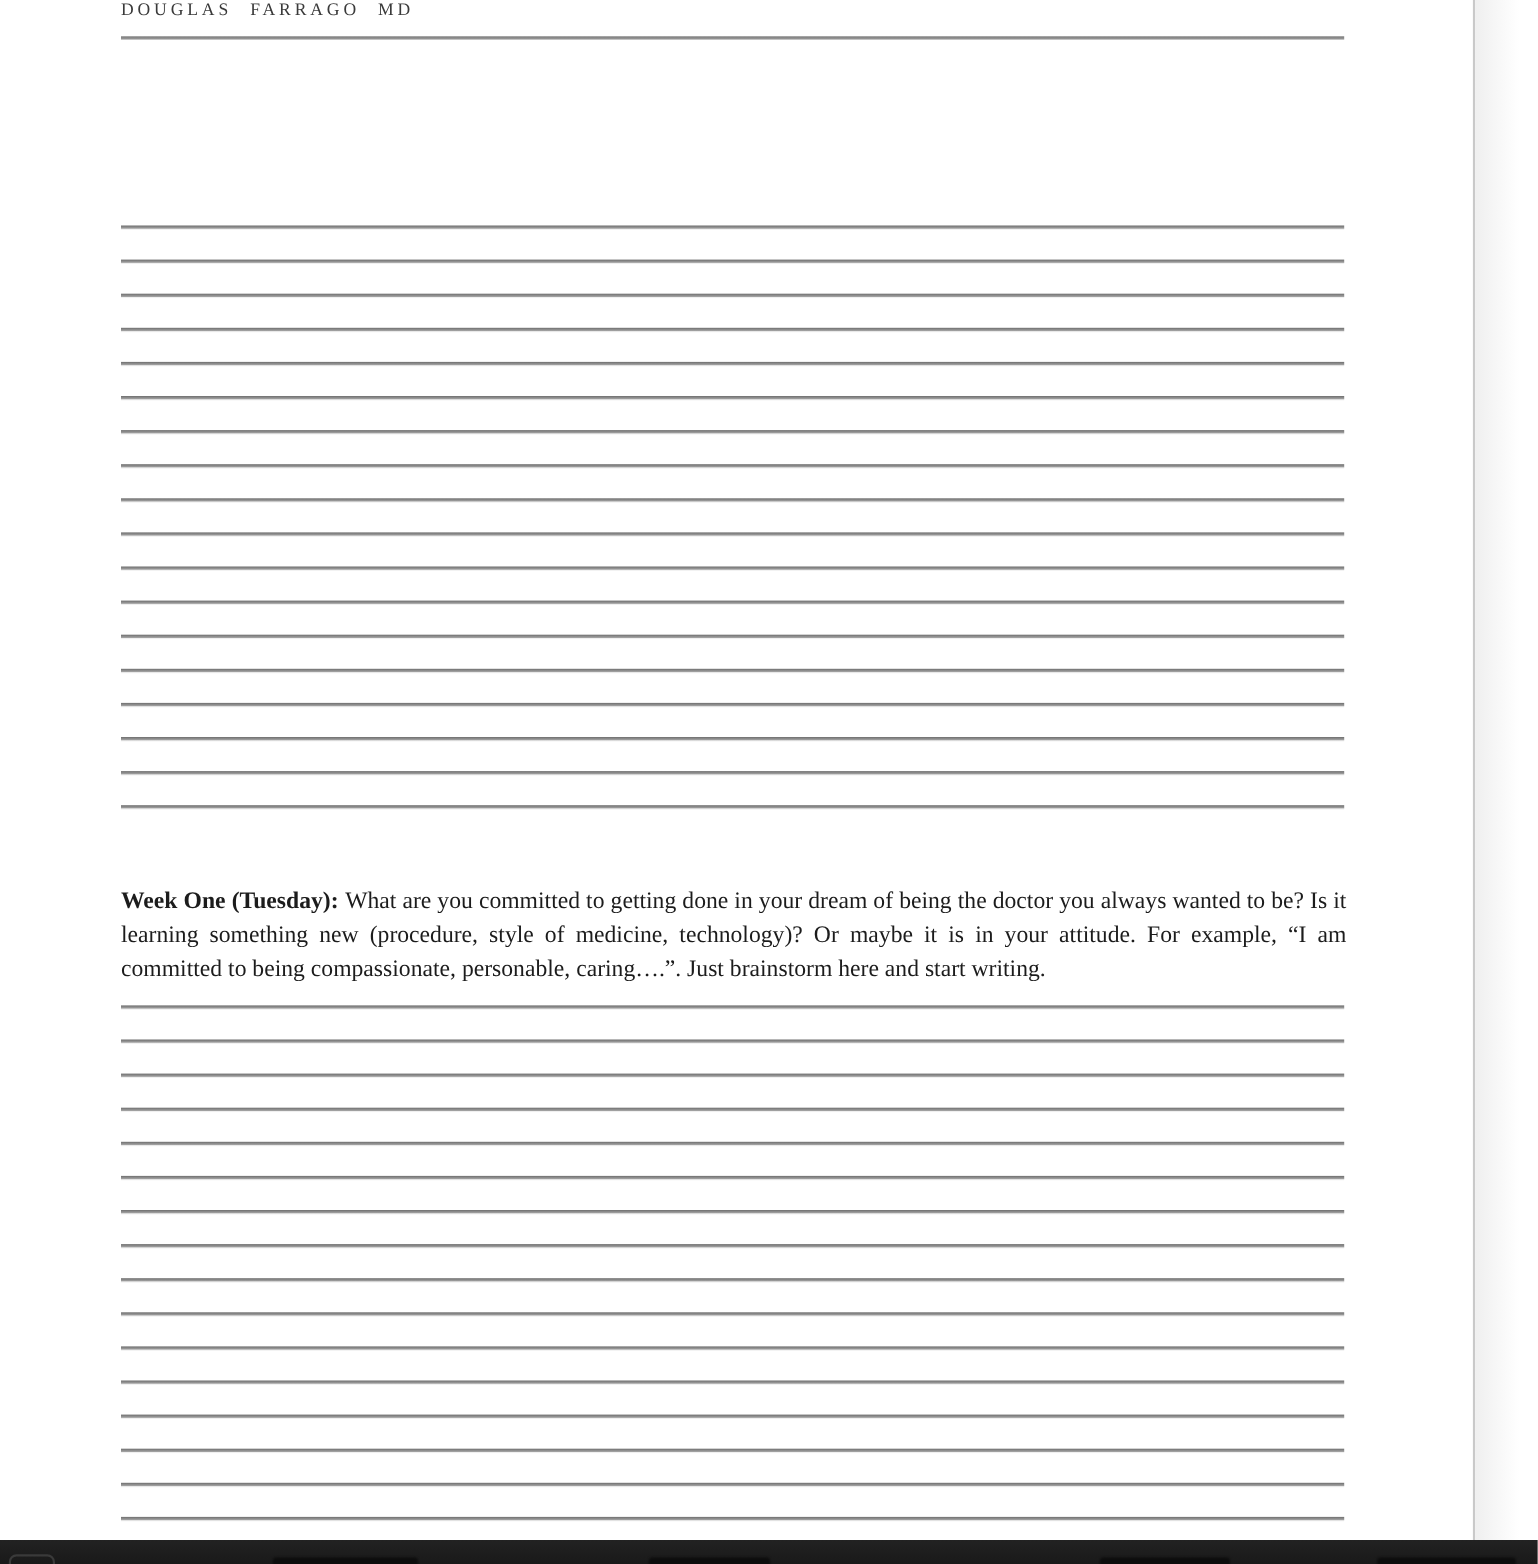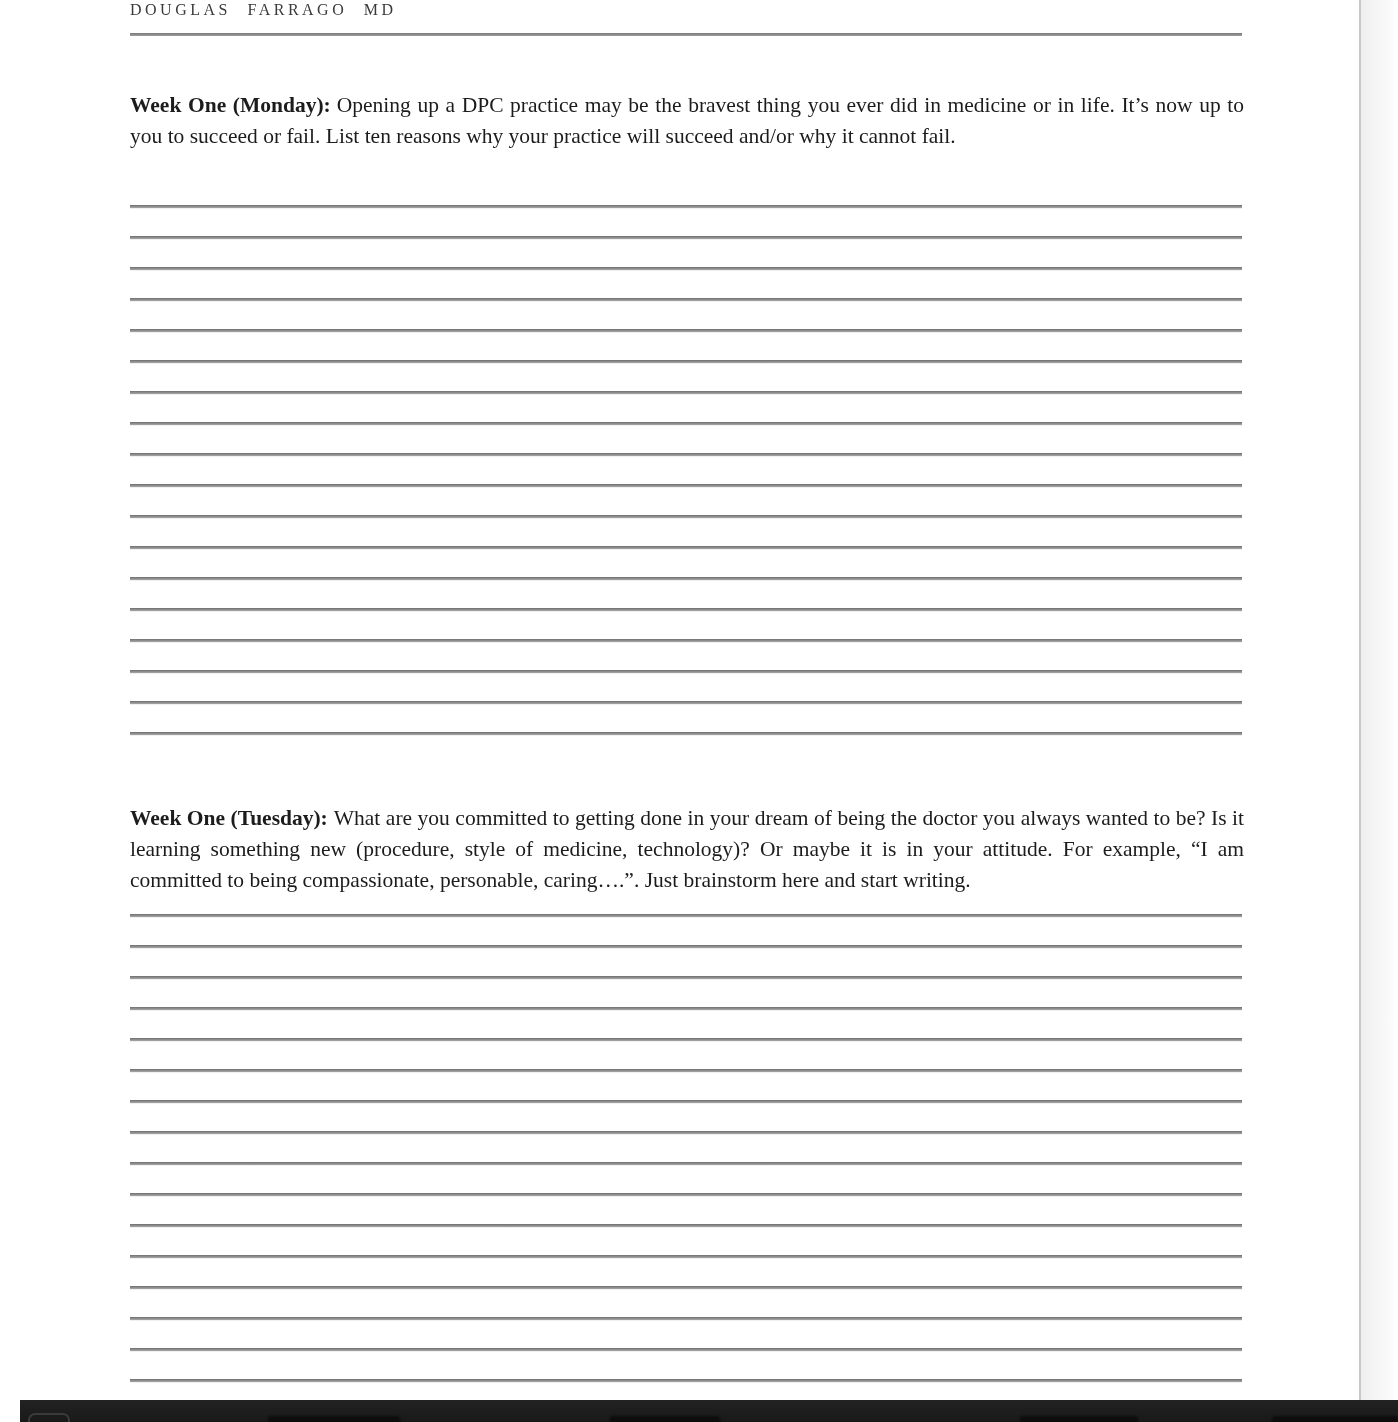--- a/index.html
+++ b/index.html
@@ -10,7 +10,7 @@
     overflow:hidden;
     position:relative;
   }
-  .page{position:relative;width:1141px;height:1422px;background:#fff;margin-left:20px;}
+  .page{position:relative;width:1141px;height:1422px;background:#fff;}
 
   
   .running-head{

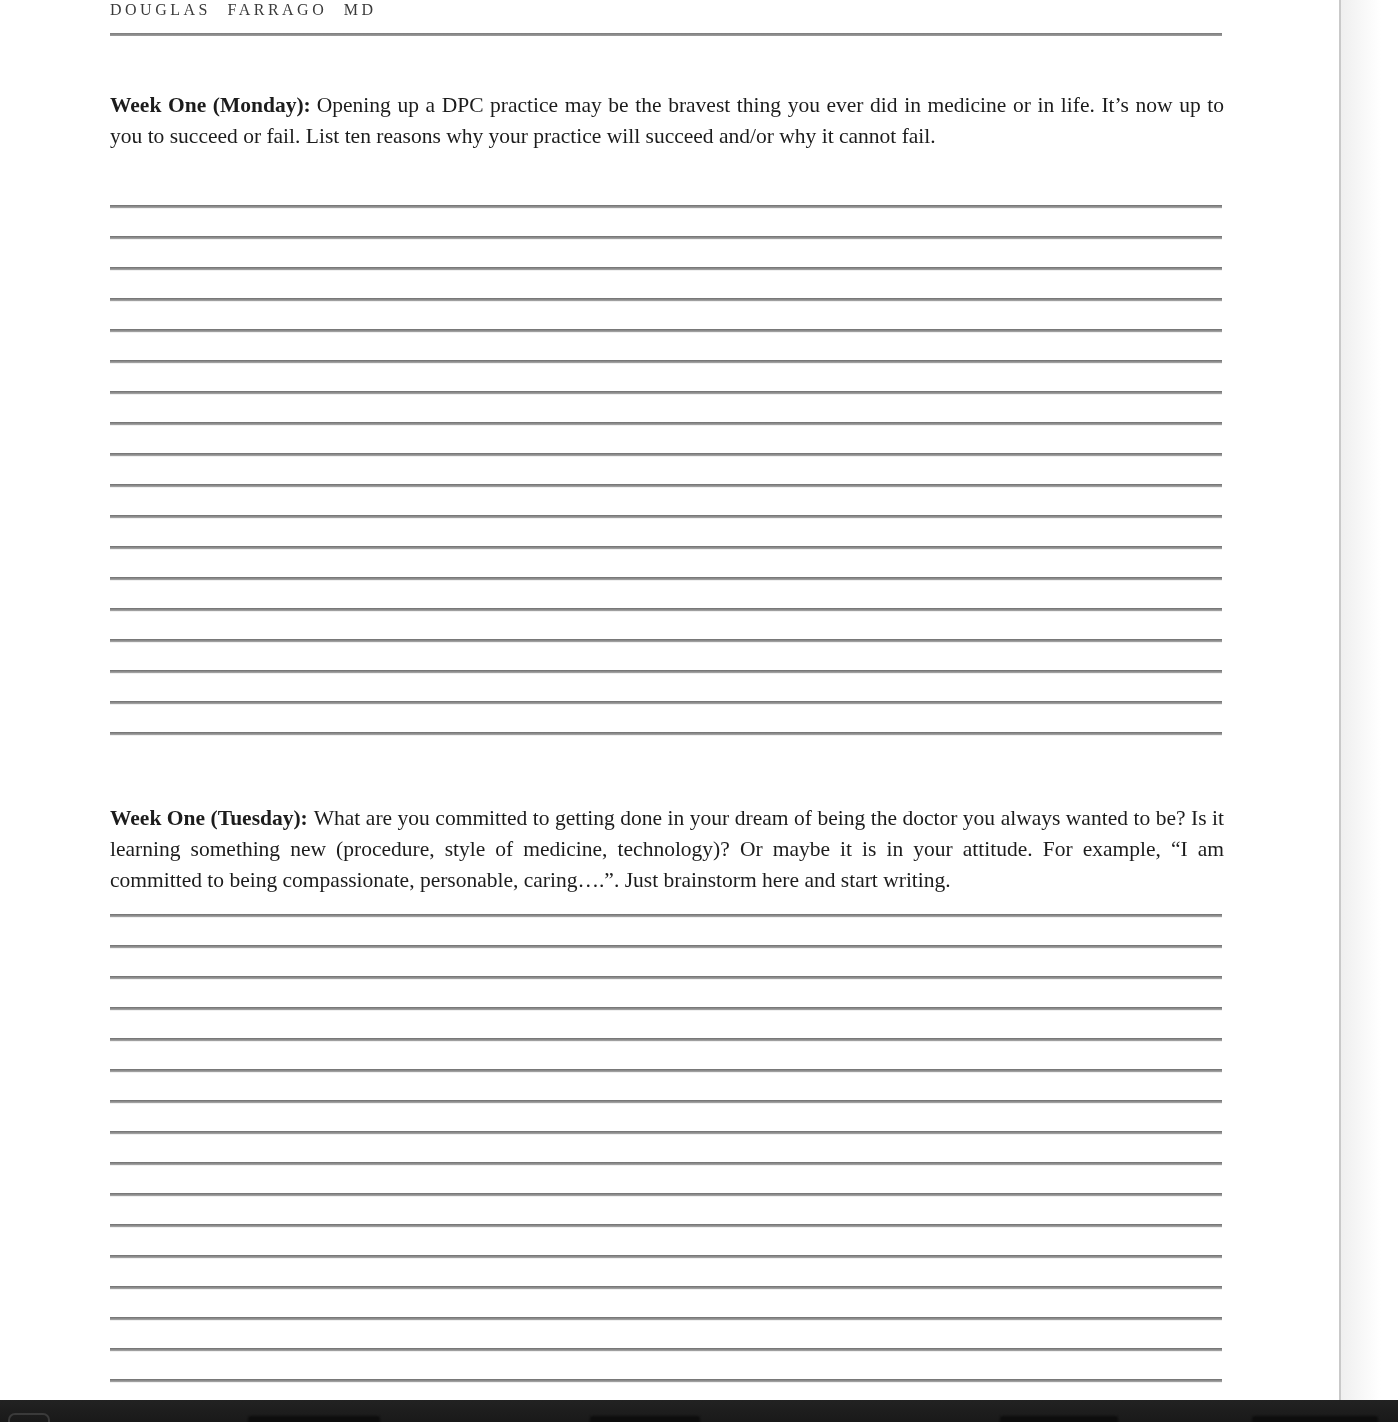--- a/index.html
+++ b/index.html
@@ -85,9 +85,6 @@
 
   <div class="head-rule"></div>
 
-  <p class="prompt prompt-monday">
-    <b>Week One (Monday):</b><span>Opening up a DPC practice may be the bravest thing you ever did in medicine or in life.  It’s now up to you to succeed or fail.  List ten reasons why your practice will succeed and/or why it cannot fail.</span>
-  </p>
 
   <div class="lines lines-1">
       <div class="writing-line"></div>

